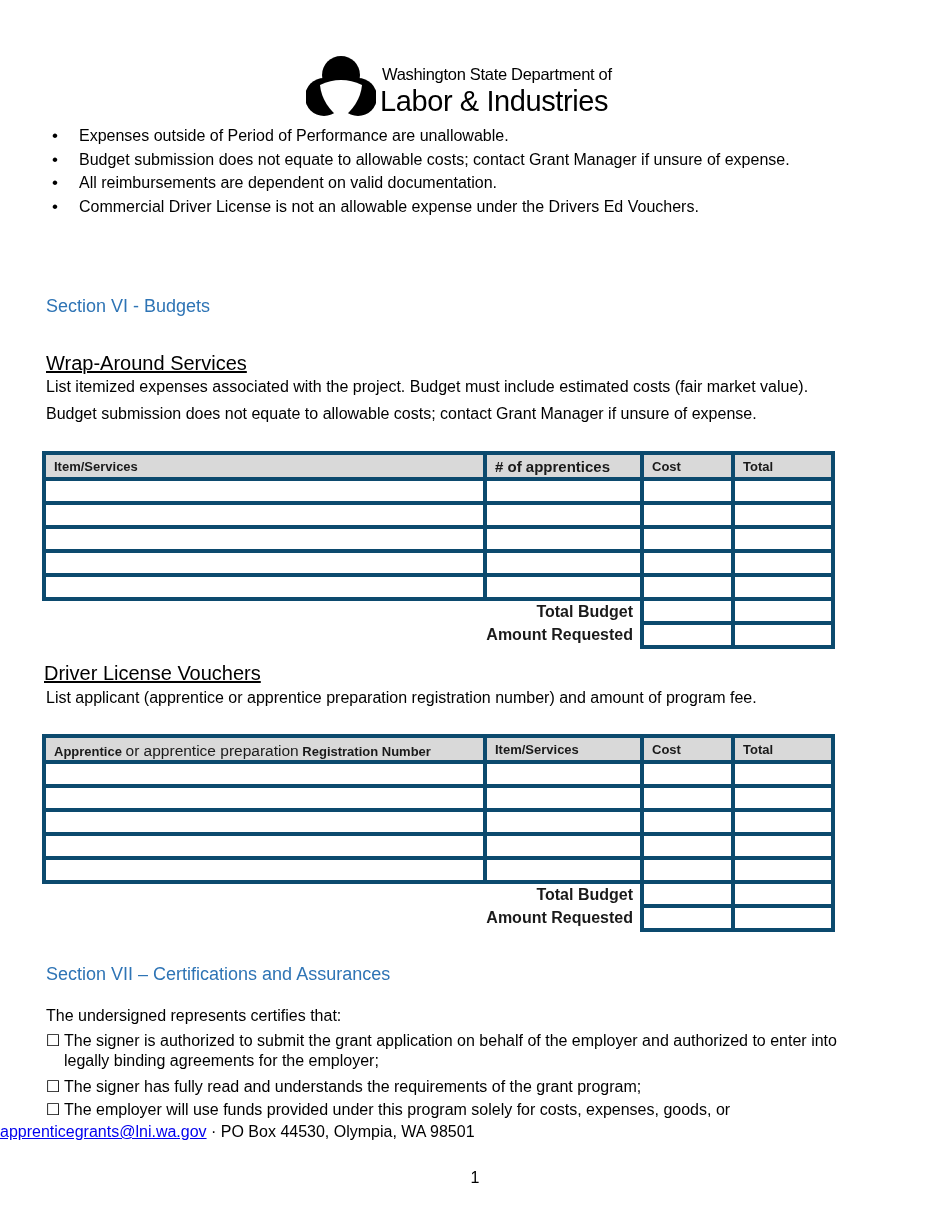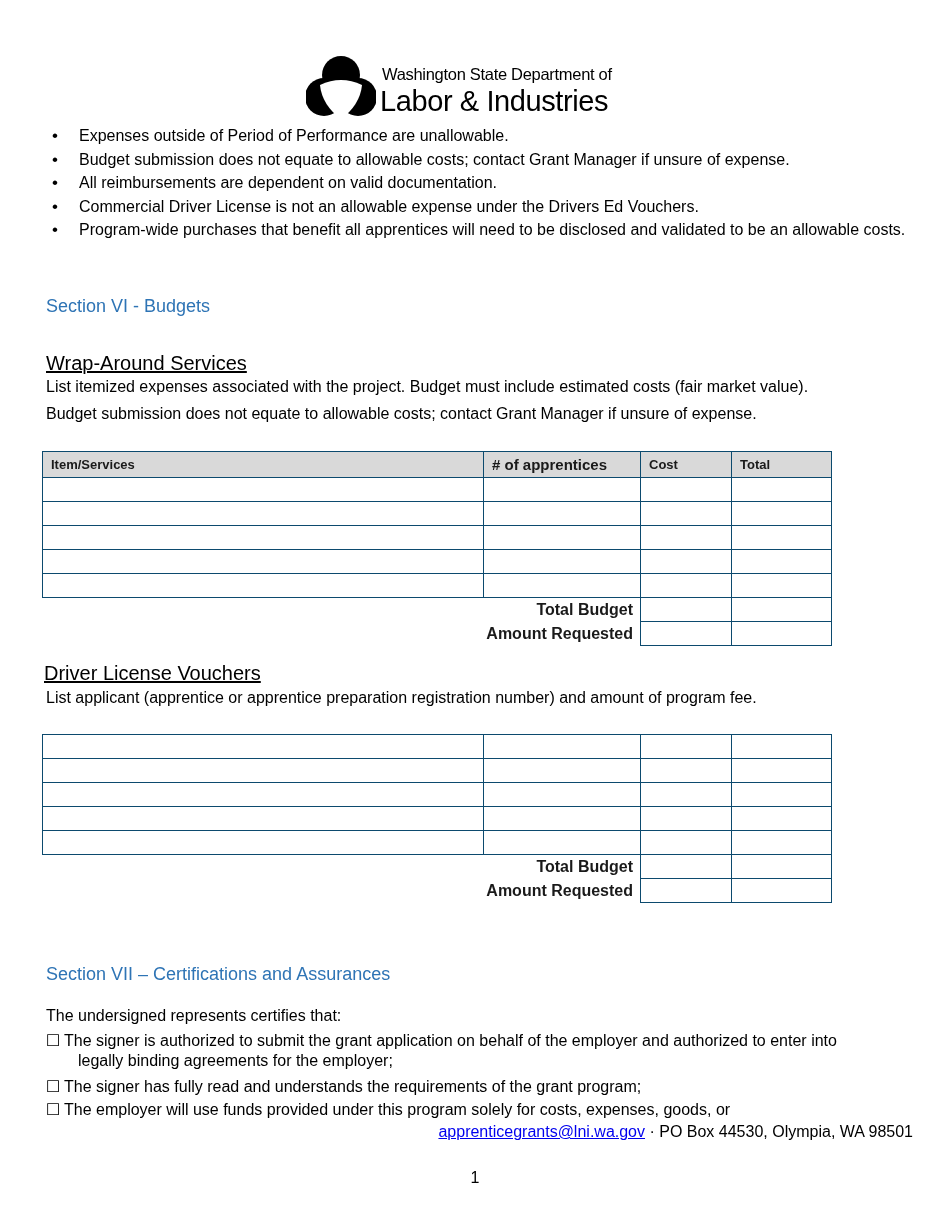--- a/index.html
+++ b/index.html
@@ -59,7 +59,6 @@
   <li>Budget submission does not equate to allowable costs; contact Grant Manager if unsure of expense.</li>
   <li>All reimbursements are dependent on valid documentation.</li>
   <li>Commercial Driver License is not an allowable expense under the Drivers Ed Vouchers.</li>
-  <li>Program-wide purchases that benefit all apprentices will need to be disclosed and validated to be an allowable costs.</li>
 </ul>
 
 <div class="abs section-heading" style="left:46px; top:296px;">Section VI - Budgets</div>

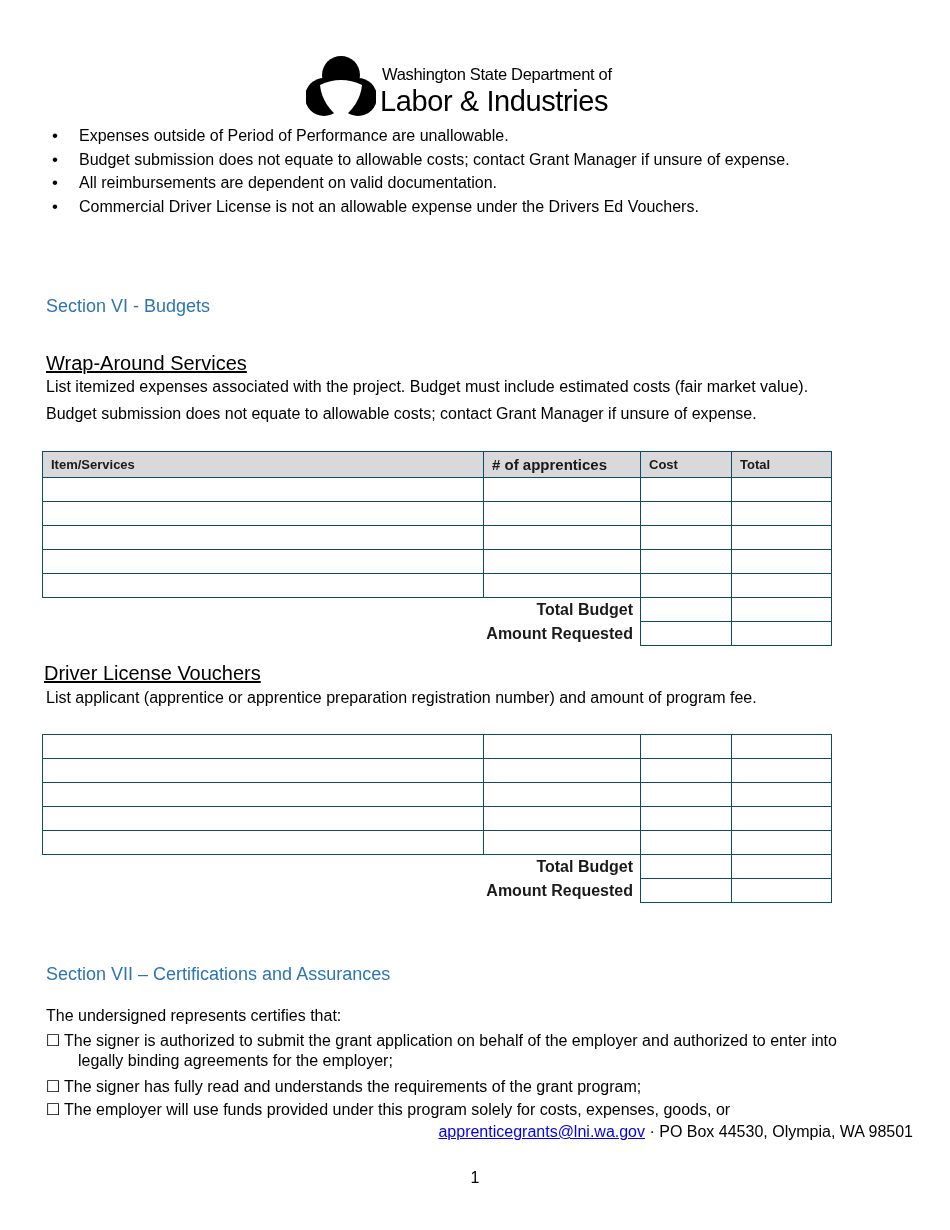--- a/index.html
+++ b/index.html
@@ -24,7 +24,7 @@
 
   table.budget { border-collapse: collapse; table-layout: fixed; position: absolute; }
   table.budget td, table.budget th {
-    border: 1px solid #0c4a6e; padding: 0 8px; height: 24px; font-size: 13px;
+    border: 4px solid #0c4a6e; padding: 0 8px; height: 24px; font-size: 13px;
     text-align: left; vertical-align: middle; box-sizing: border-box;
   }
   table.budget th { background: #d9d9d9; font-weight: bold; height: 26px; color: #1a1a1a; }

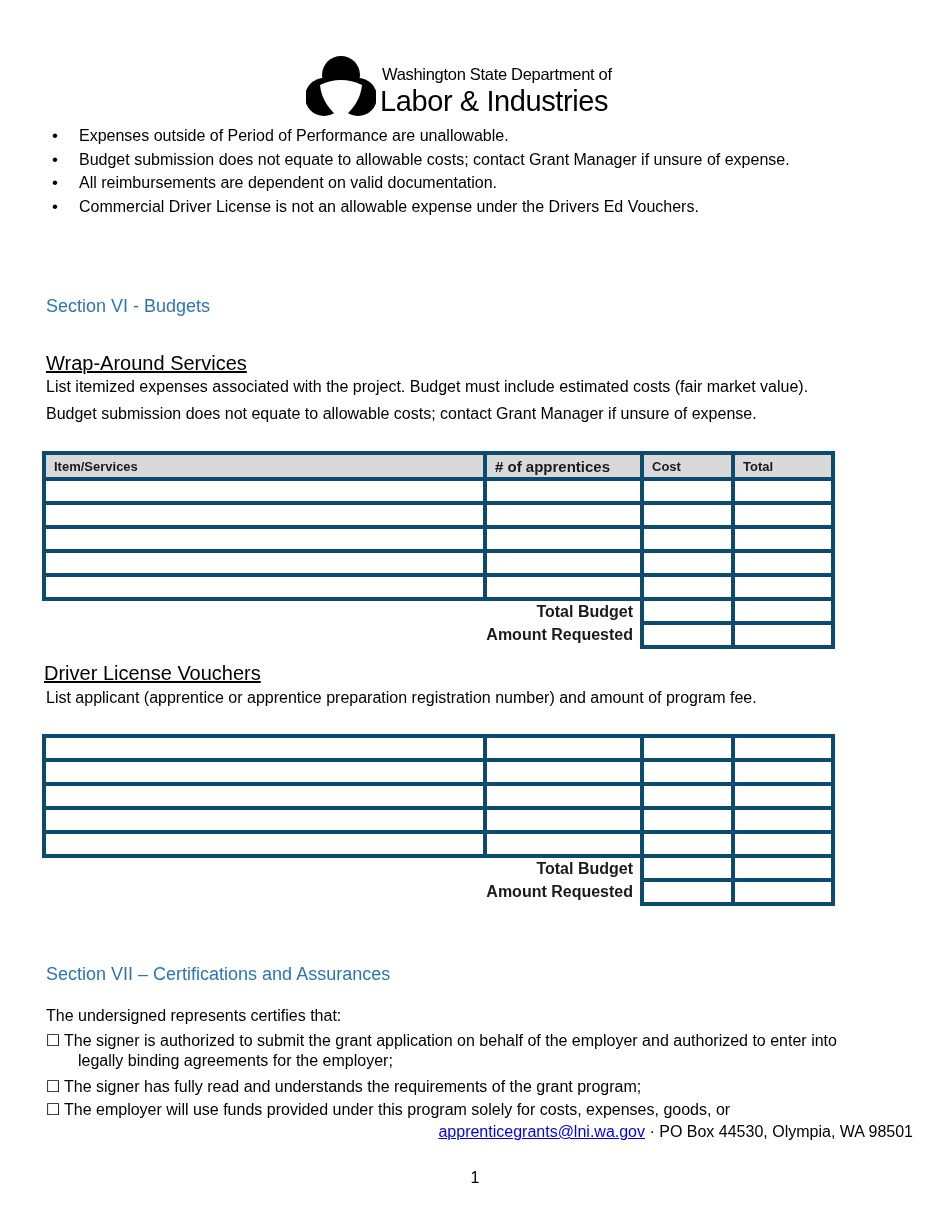--- a/index.html
+++ b/index.html
@@ -135,6 +135,12 @@
       <col style="width:100px">
     </colgroup>
   <tbody>
+      <tr>
+    <th style="white-space:nowrap; padding-top:3px;"><span>Apprentice </span><span class="hdr-big">or apprentice preparation</span><span> Registration Number</span></th>
+    <th>Item/Services</th>
+    <th>Cost</th>
+    <th>Total</th>
+  </tr>
   <tr>
         <td></td>
         <td></td>

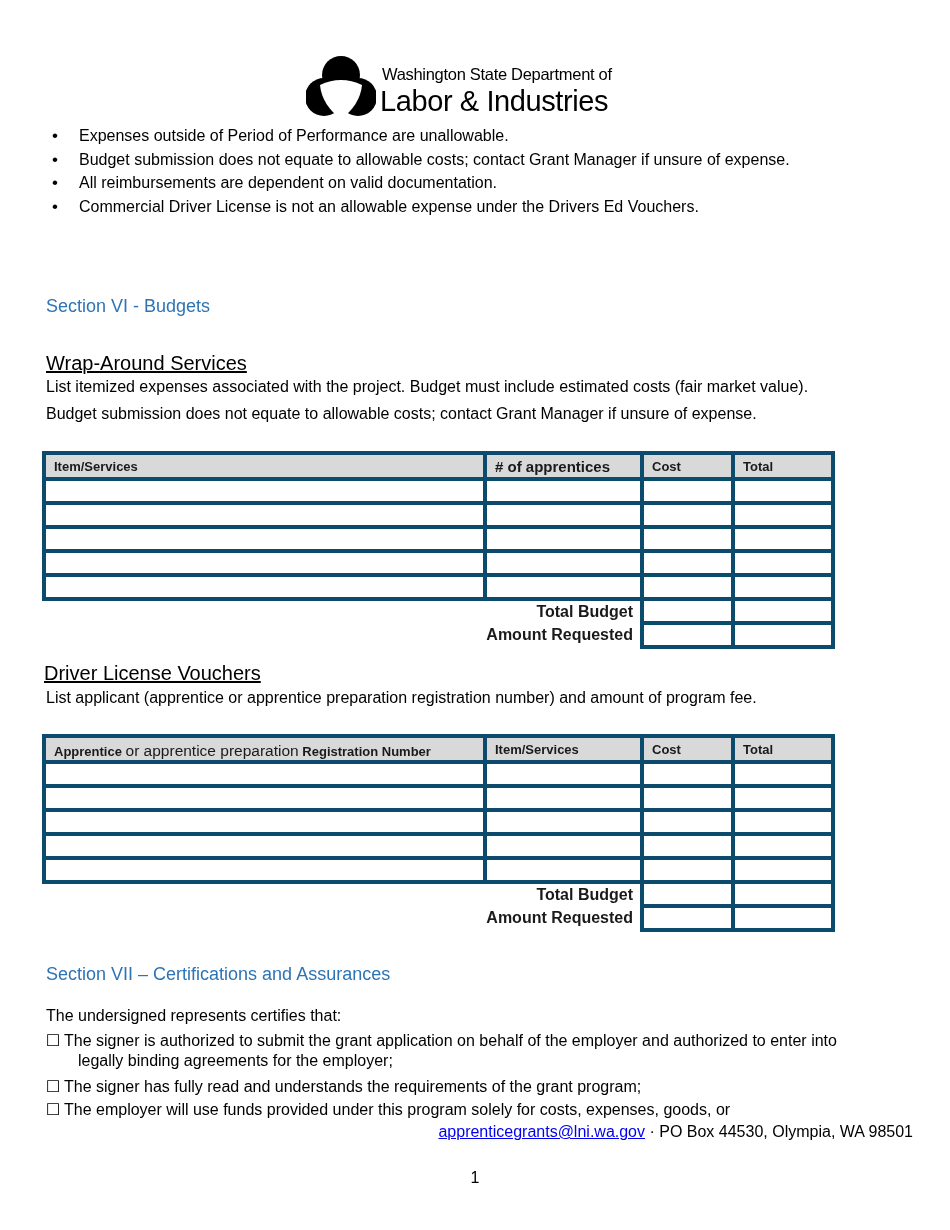--- a/index.html
+++ b/index.html
@@ -34,7 +34,7 @@
   .hdr-big { font-size: 15.5px; font-weight: normal; }
   .cert-item { position: absolute; left: 46px; font-size: 16px; line-height: 23px; white-space: nowrap; }
   .cert-box { display: inline-block; font-size: 16px; width: 18px; }
-  .cert-cont { position: absolute; left: 78px; font-size: 16px; white-space: nowrap; }
+  .cert-cont { position: absolute; left: 64px; font-size: 16px; white-space: nowrap; }
 
   .footer { left: 0; width: 913px; text-align: right; font-size: 16px; white-space: nowrap; }
   .footer a { color: #0000ee; text-decoration: underline; }

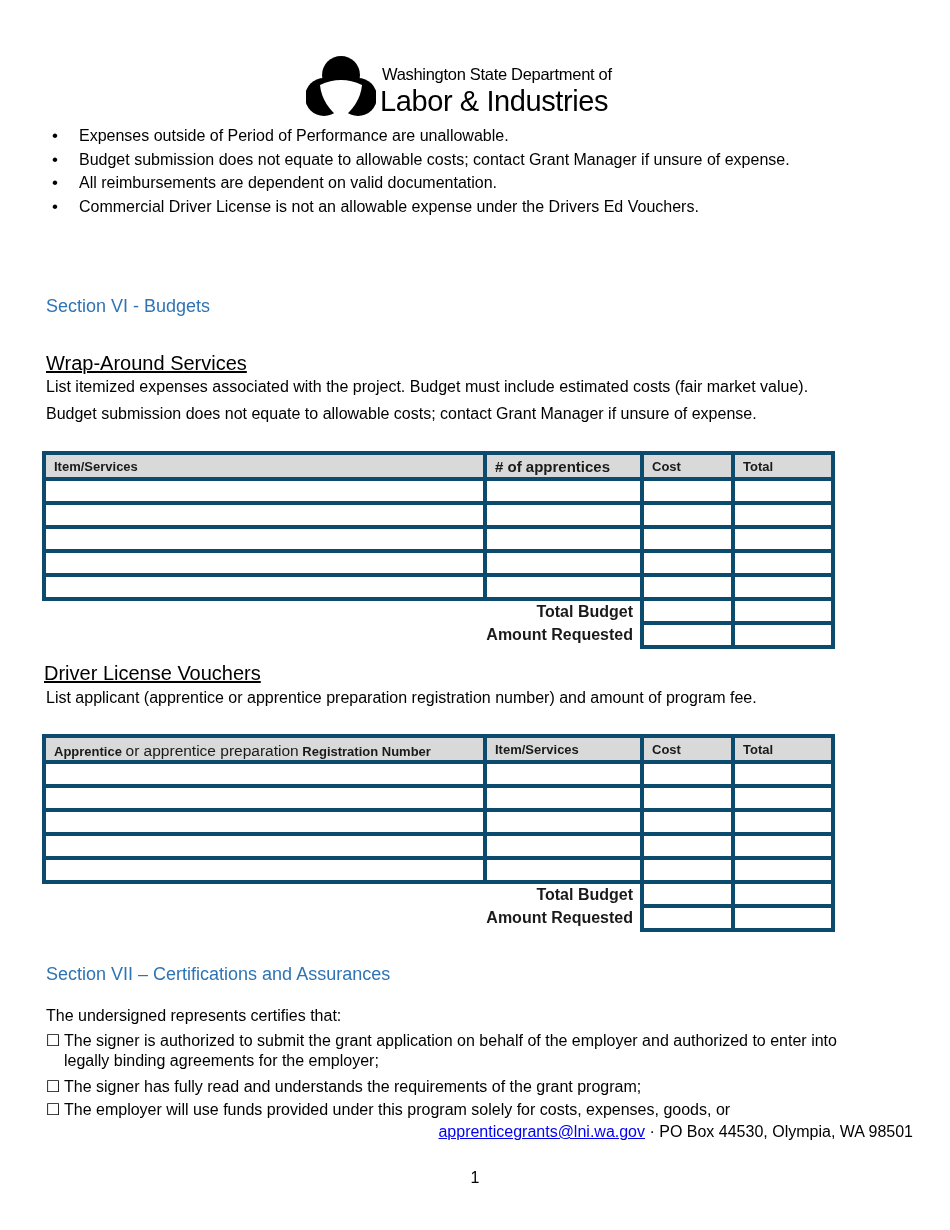--- a/index.html
+++ b/index.html
@@ -36,7 +36,7 @@
   .cert-box { display: inline-block; font-size: 16px; width: 18px; }
   .cert-cont { position: absolute; left: 64px; font-size: 16px; white-space: nowrap; }
 
-  .footer { left: 0; width: 913px; text-align: right; font-size: 16px; white-space: nowrap; }
+  .footer { left: 0; width: 913px; text-align: left; font-size: 16px; white-space: nowrap; }
   .footer a { color: #0000ee; text-decoration: underline; }
   .page-num { left: 0; width: 950px; text-align: center; font-size: 16px; }
 </style>

